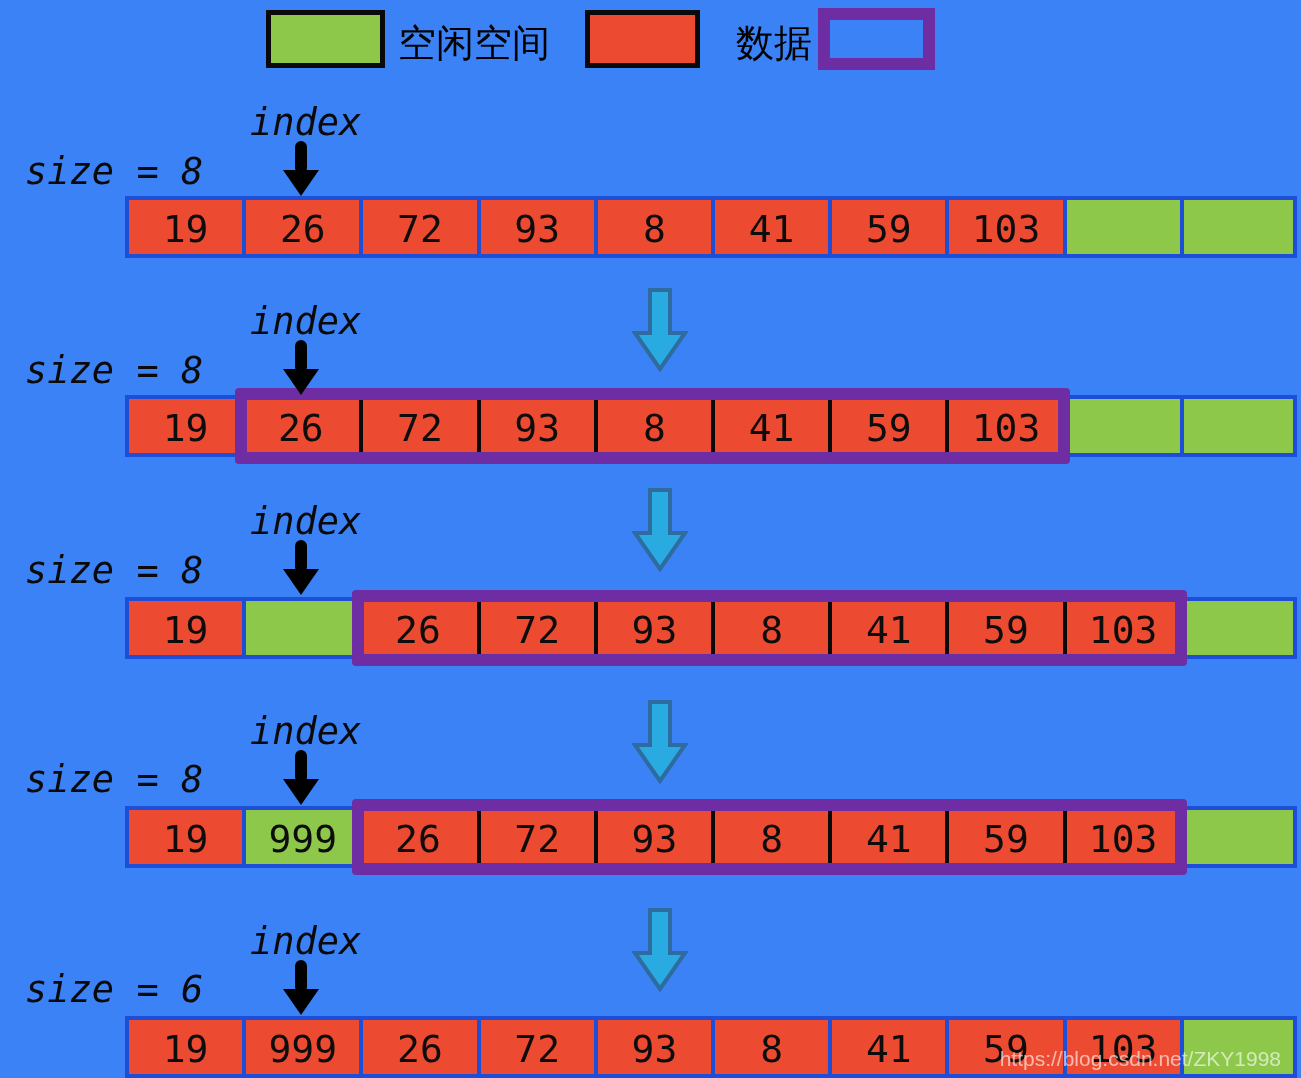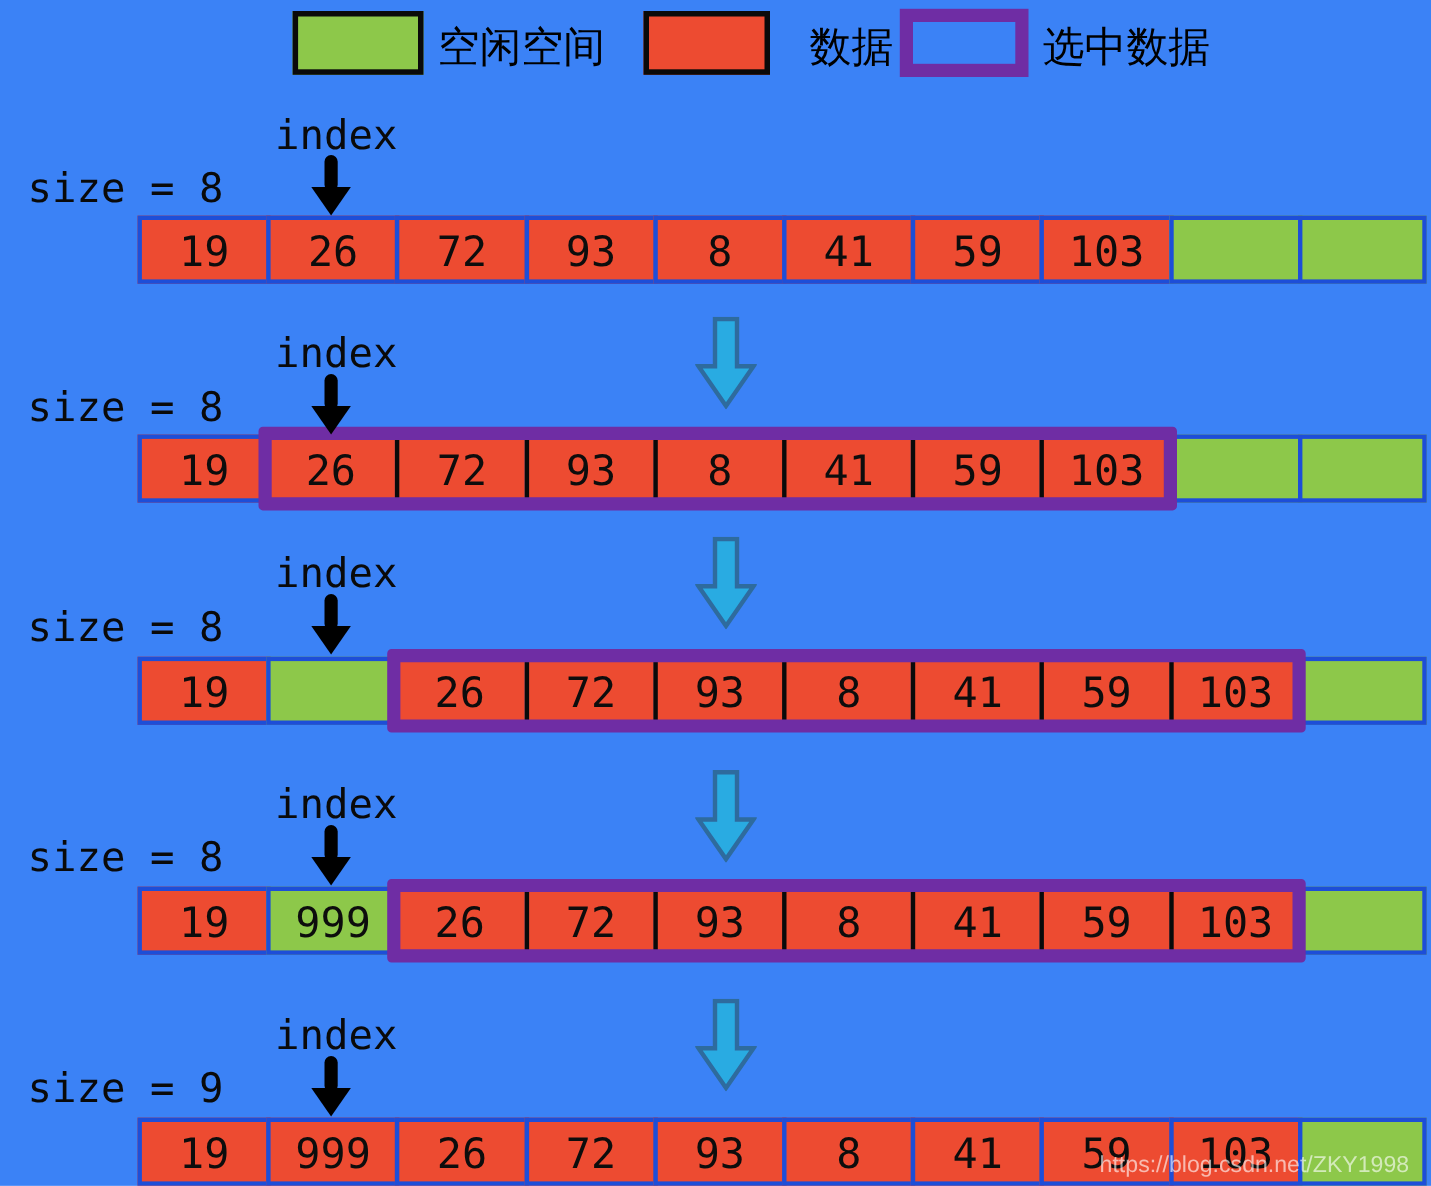--- a/index.html
+++ b/index.html
@@ -55,7 +55,6 @@
   <div class="legend-label" style="left:736px;">数据</div>
 
   <div class="legend-swatch" style="left:818px;top:8px;width:117px;height:62px;border:12px solid #6F2DA4;background:transparent;"></div>
-  <div class="legend-label" style="left:948px;">选中数据</div>
 
   <div id="rows-host">
       <div class="size-label" style="left: 25px; top: 150px;">size = 8</div>

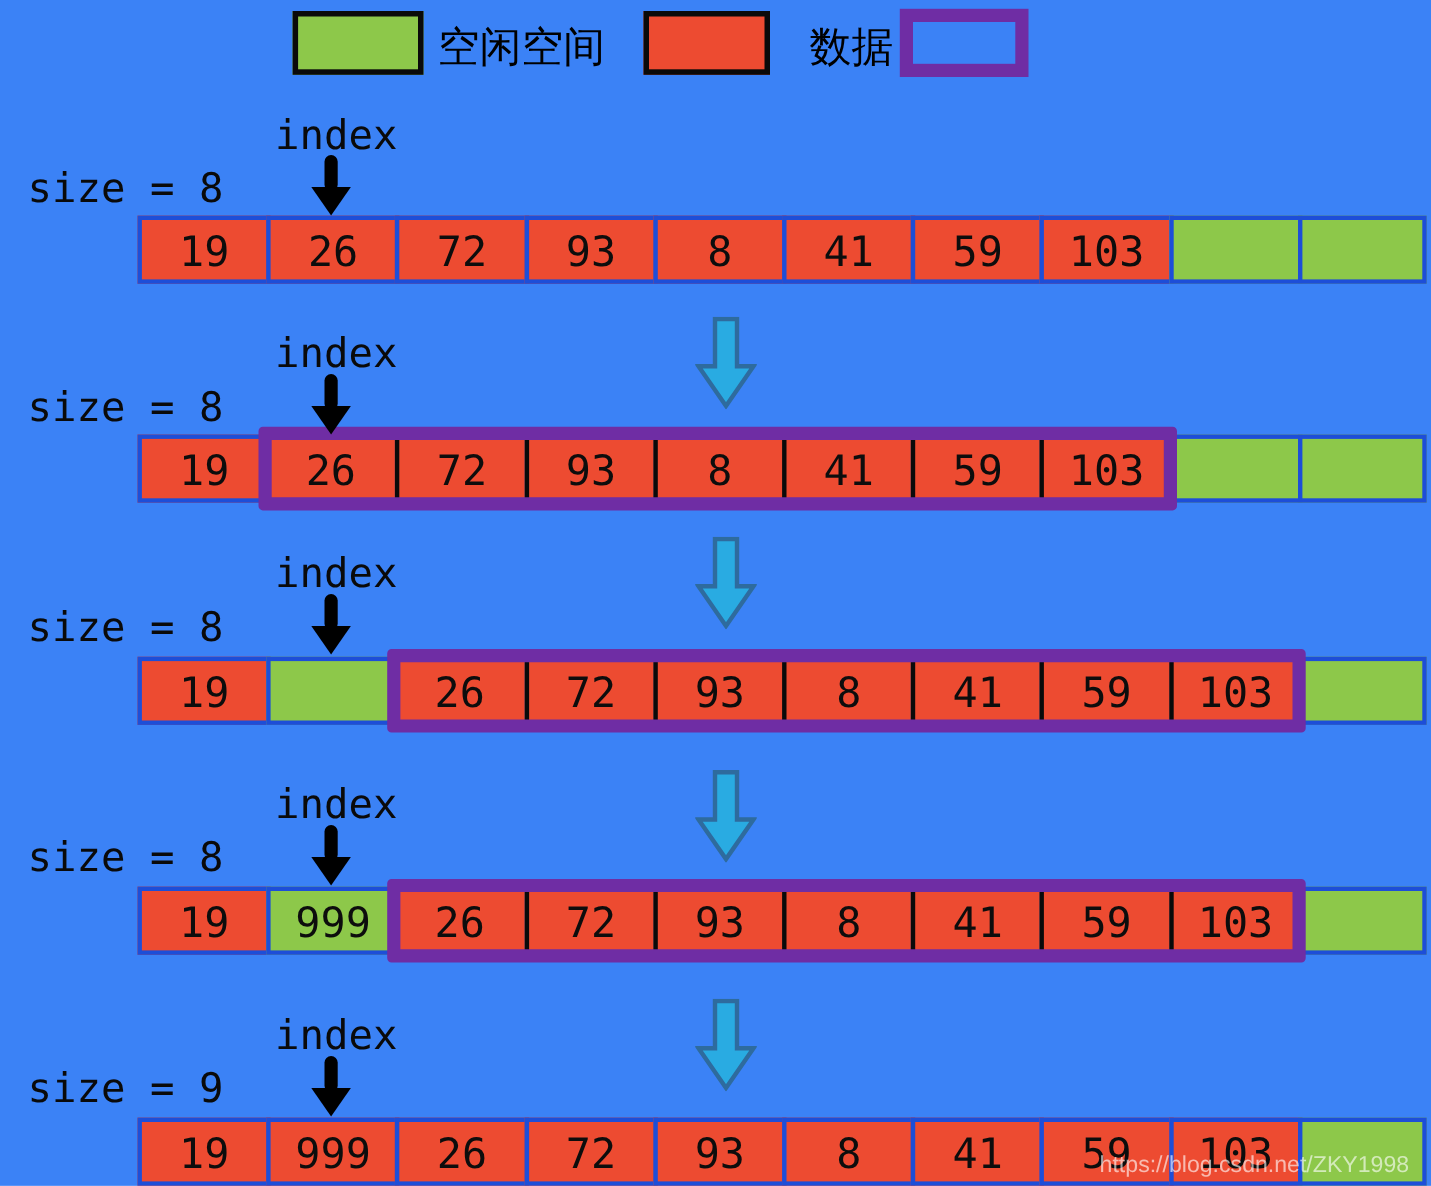--- a/index.html
+++ b/index.html
@@ -21,6 +21,7 @@
   .size-label,.index-label{
     position:absolute;font-size:37px;color:#0a0a0a;white-space:nowrap;
     letter-spacing:0px;
+    font-style:italic;
   }
   
   .strip{position:absolute;height:62px;}

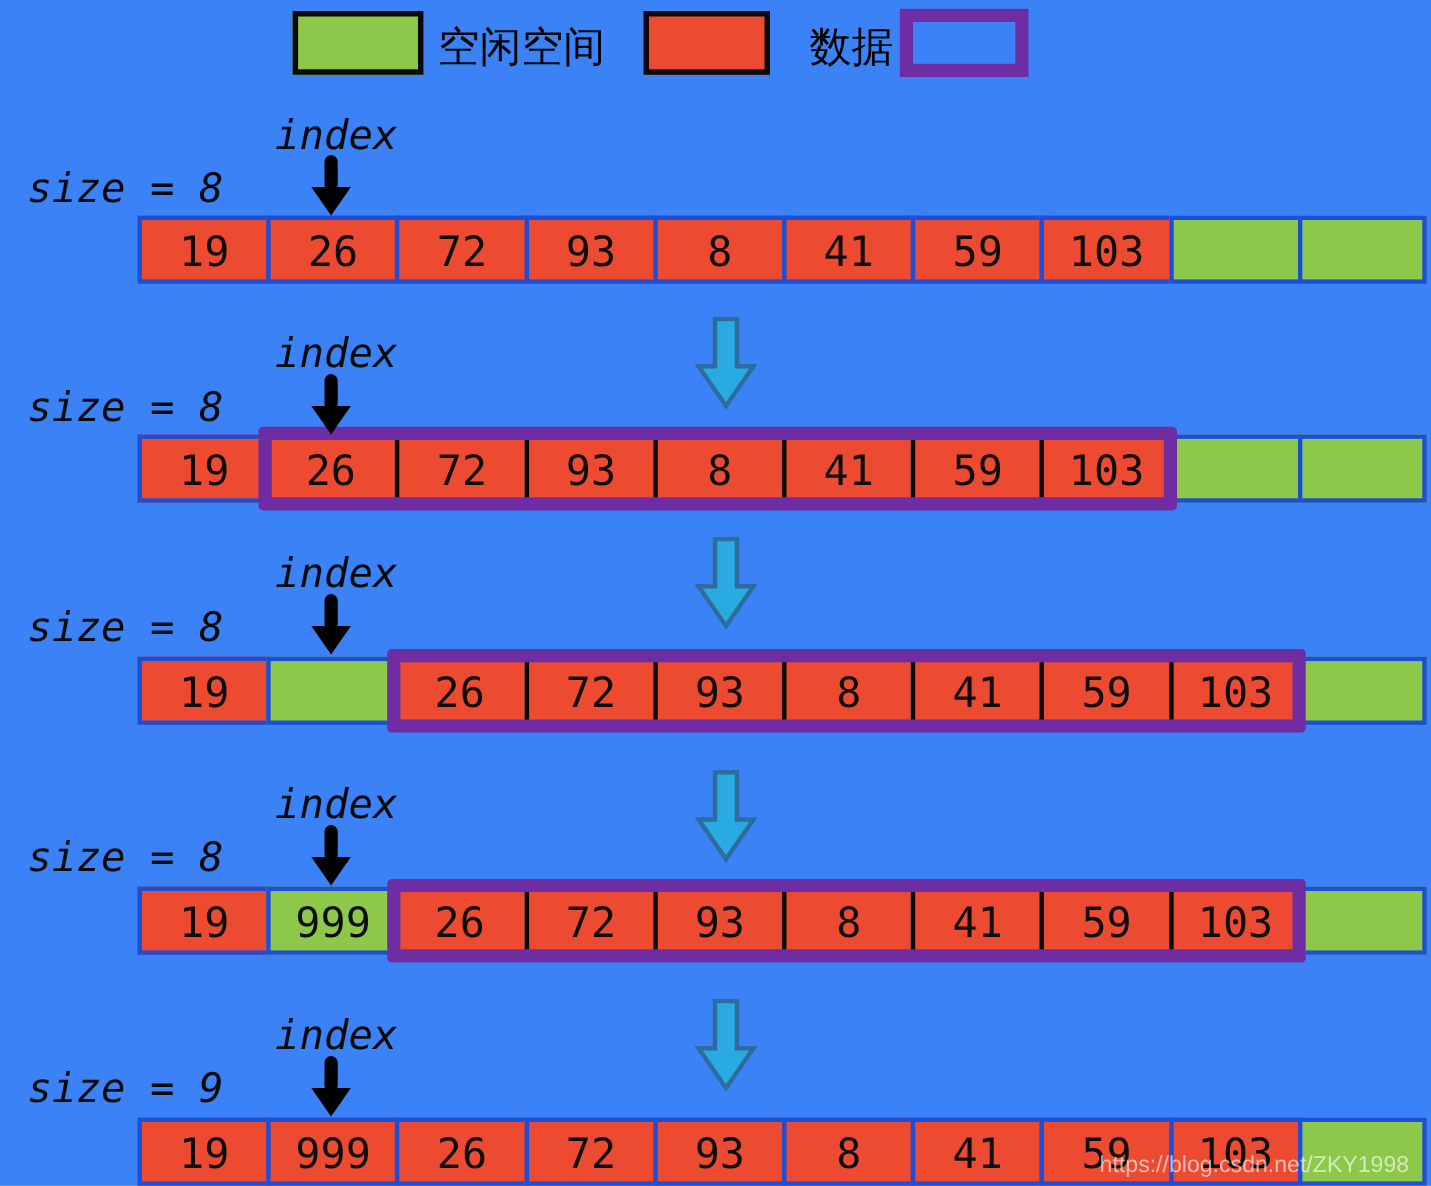--- a/index.html
+++ b/index.html
@@ -199,7 +199,7 @@
         <div class="cell normal" style="left: 1054.8px; width: 117.2px; background: rgb(141, 200, 74);"></div>
         <div class="selection-outline" style="left: 227.4px; top: -7px; width: 834.4px; height: 76px;"></div>
       </div>
-      <div class="size-label" style="left: 25px; top: 968px;">size = 9</div>
+      <div class="size-label" style="left: 25px; top: 968px;">size = 6</div>
       <div class="index-label" style="left: 250px; top: 920px;">index</div>
       <div class="idx-arrow" style="left: 279.8px; top: 959px;"><svg width="42" height="57" viewBox="0 0 42 57">
           <rect x="15" y="1" width="12" height="33" rx="6" fill="#000000"></rect>

